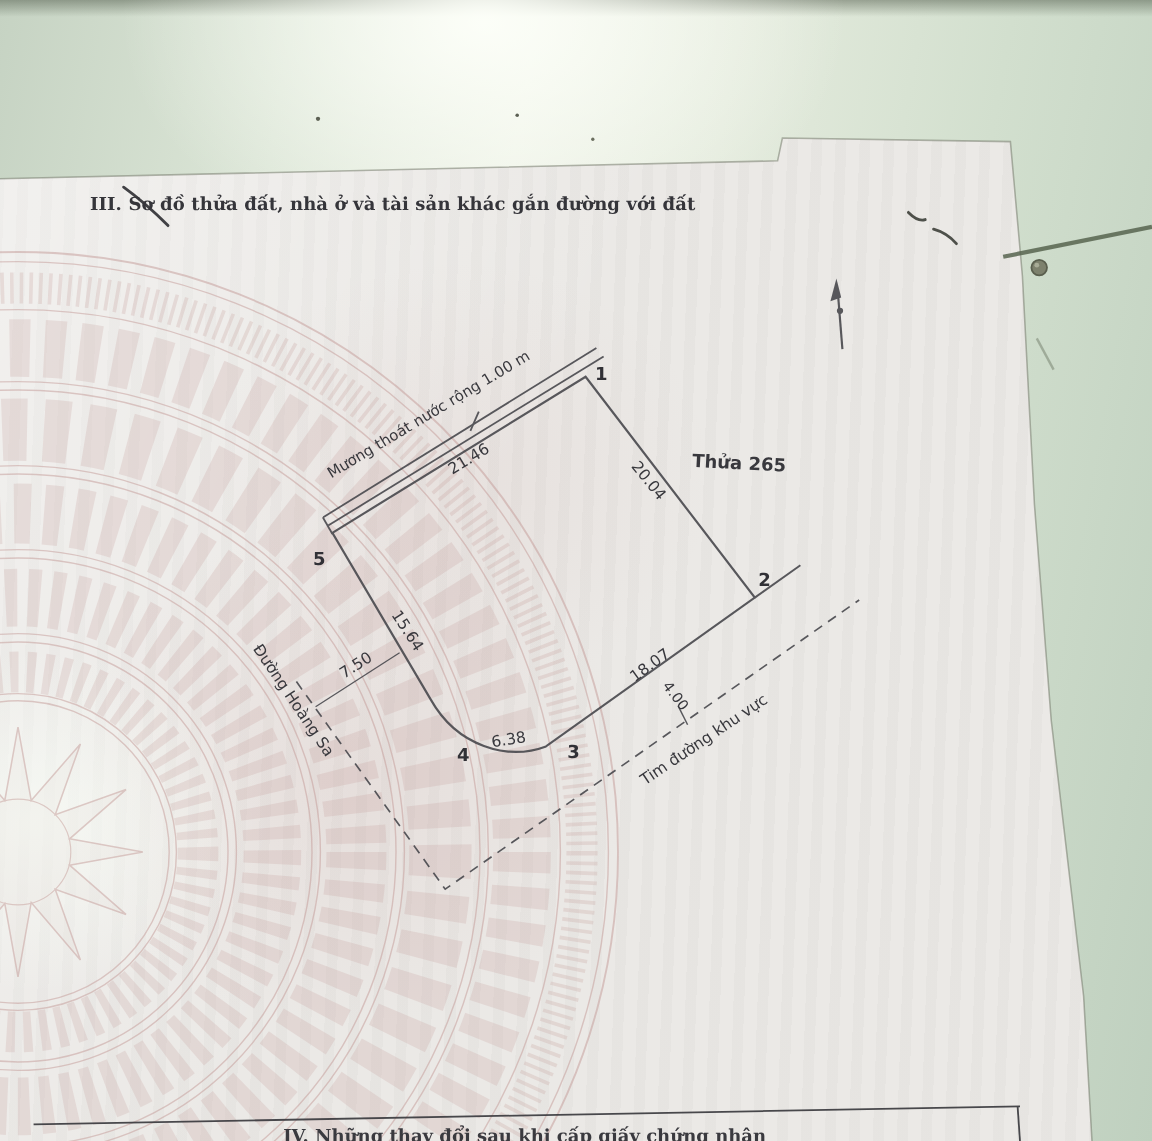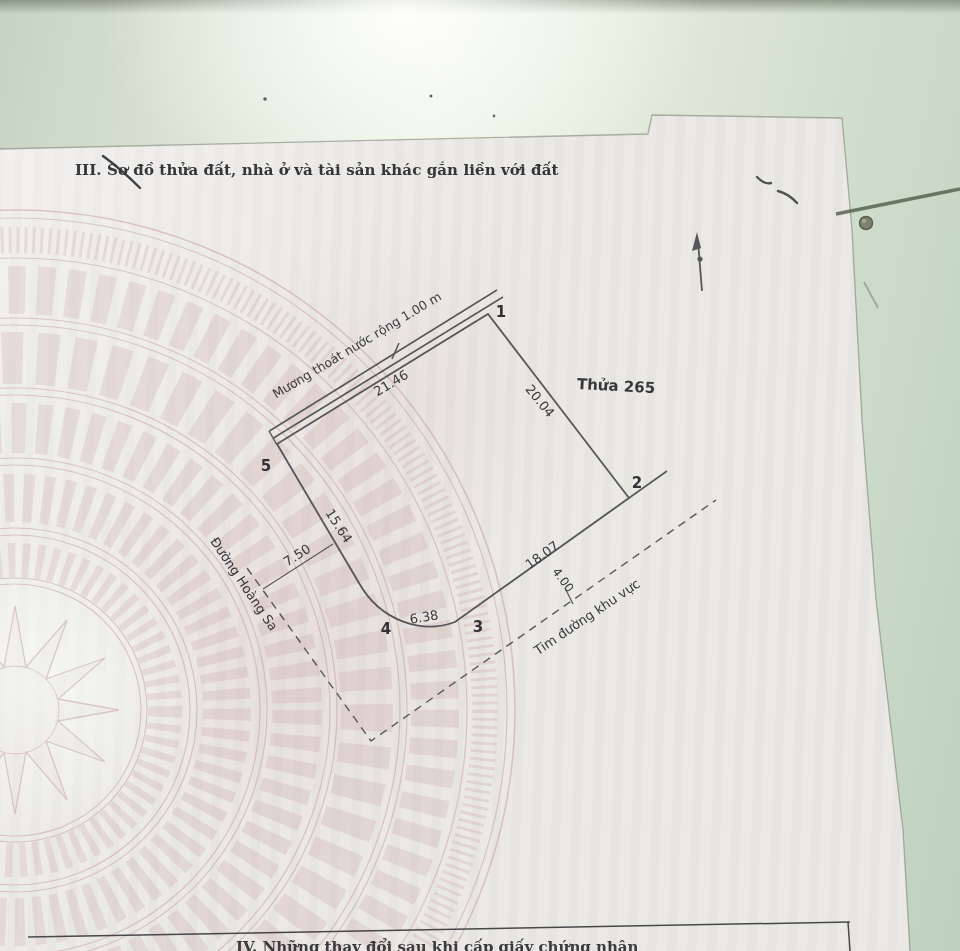--- a/index.html
+++ b/index.html
@@ -95,7 +95,7 @@
       </g>
     </svg>
 
-    <div class="ttl">III. Sơ đồ thửa đất, nhà ở và tài sản khác gắn liền với đất</div>
+    <div class="ttl">III. Sơ đồ thửa đất, nhà ở và tài sản khác gắn đường với đất</div>
     <div class="ttl2">IV. Những thay đổi sau khi cấp giấy chứng nhận</div>
 
     <span class="lbl vx" style="left:501px;top:312px;">1</span>

